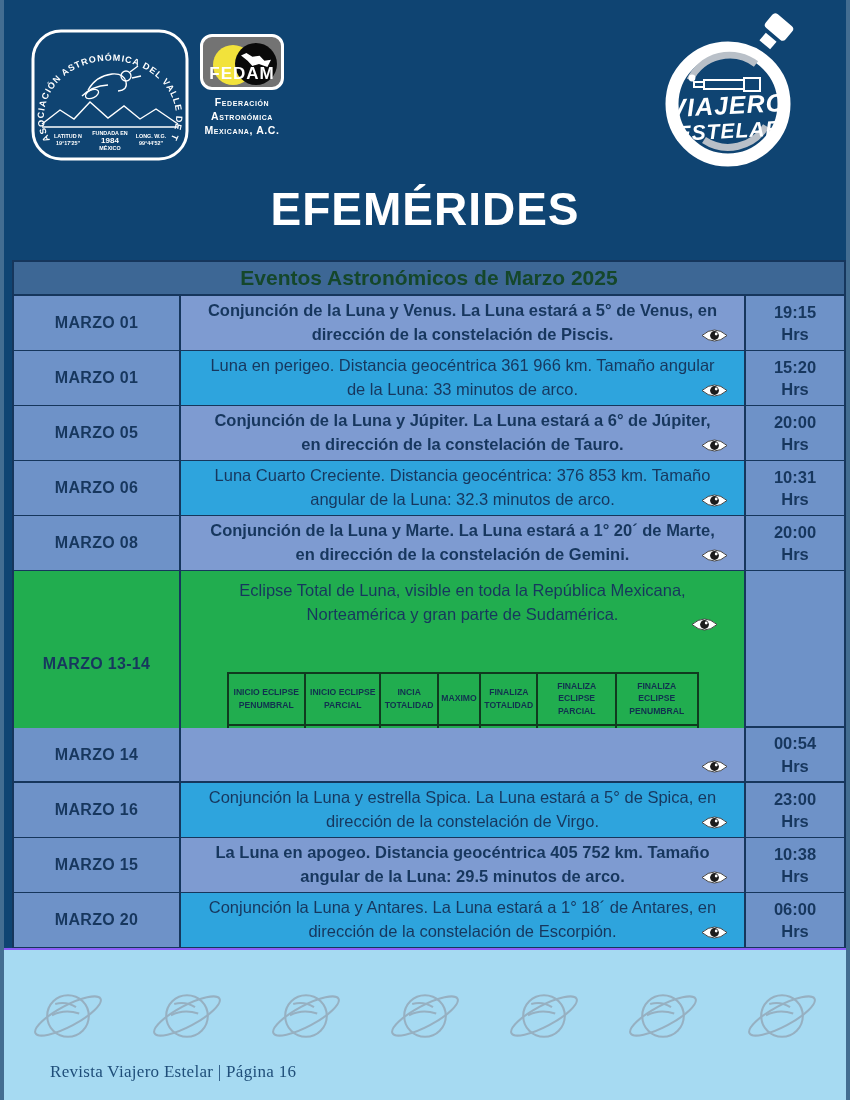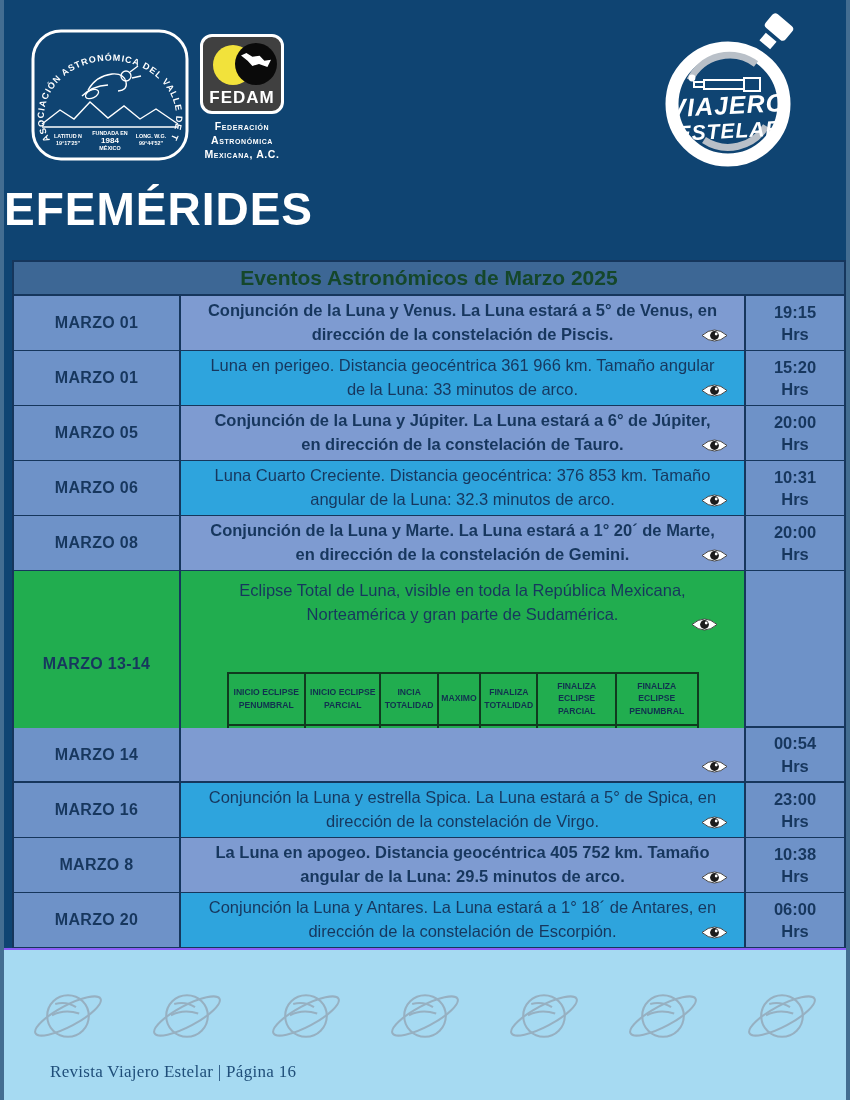--- a/index.html
+++ b/index.html
@@ -12,7 +12,7 @@
   .header { position:relative; height:260px; }
   .logo-aavt { position:absolute; left:26px; top:28px; }
   .logo-fedam { position:absolute; left:192px; top:34px; width:92px; text-align:center; }
-  .fedam-box { width:84px; height:80px; margin:0 auto; background:#404040; border:3px solid #fff;
+  .fedam-box { width:84px; height:56px; margin:0 auto; background:#737373; border:3px solid #fff;
                border-radius:12px; position:relative; overflow:hidden; }
   .fedam-moon { position:absolute; left:10px; top:8px; width:40px; height:40px; border-radius:50%; background:#f2e23b; }
   .fedam-globe { position:absolute; left:32px; top:6px; width:42px; height:42px; border-radius:50%; background:#0a0a0a; }

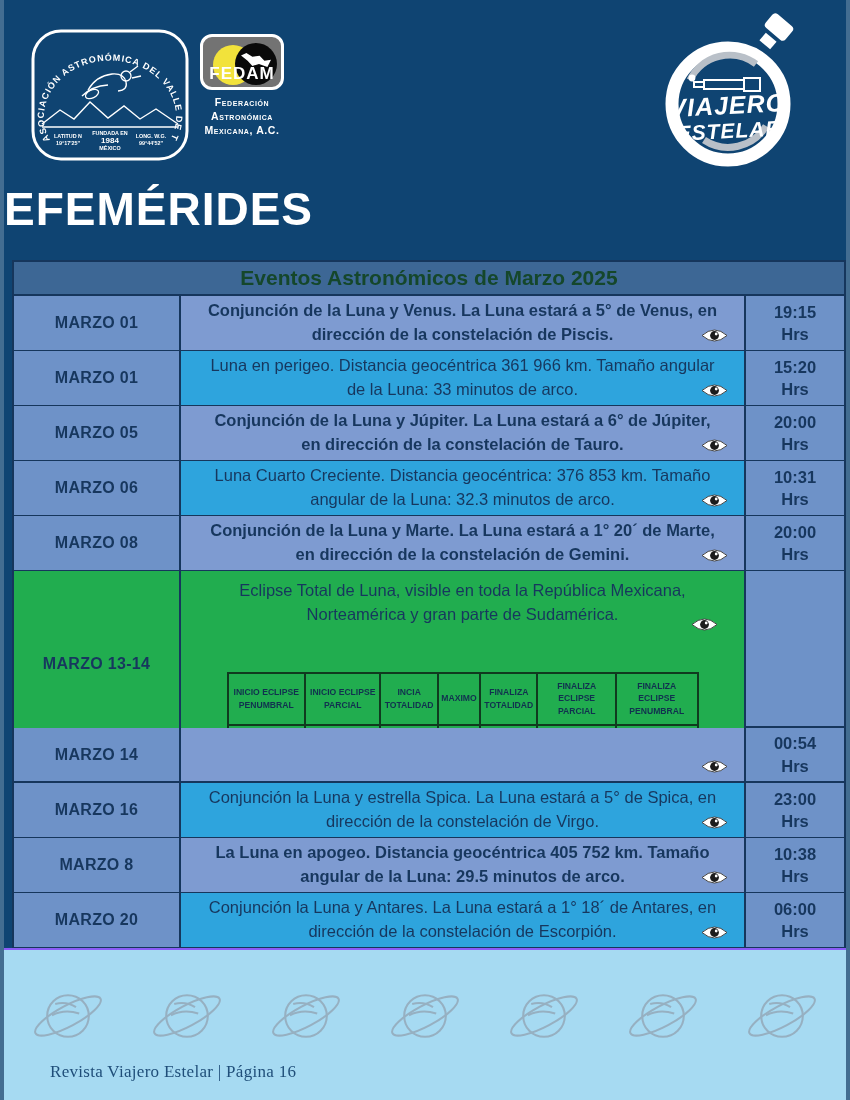--- a/index.html
+++ b/index.html
@@ -23,7 +23,7 @@
   .fedam-lines { margin-top:5px; color:#fff; font-size:10.5px; letter-spacing:.6px; line-height:1.35;
                  font-variant:small-caps; font-weight:bold; }
   .logo-viajero { position:absolute; right:44px; top:6px; }
-  .page-title { position:absolute; left:0; right:0; top:182px; text-align:left; color:#ffffff;
+  .page-title { position:absolute; left:0; right:0; top:182px; text-align:center; color:#ffffff;
                 font-size:46px; font-weight:bold; letter-spacing:1px; }
 
   

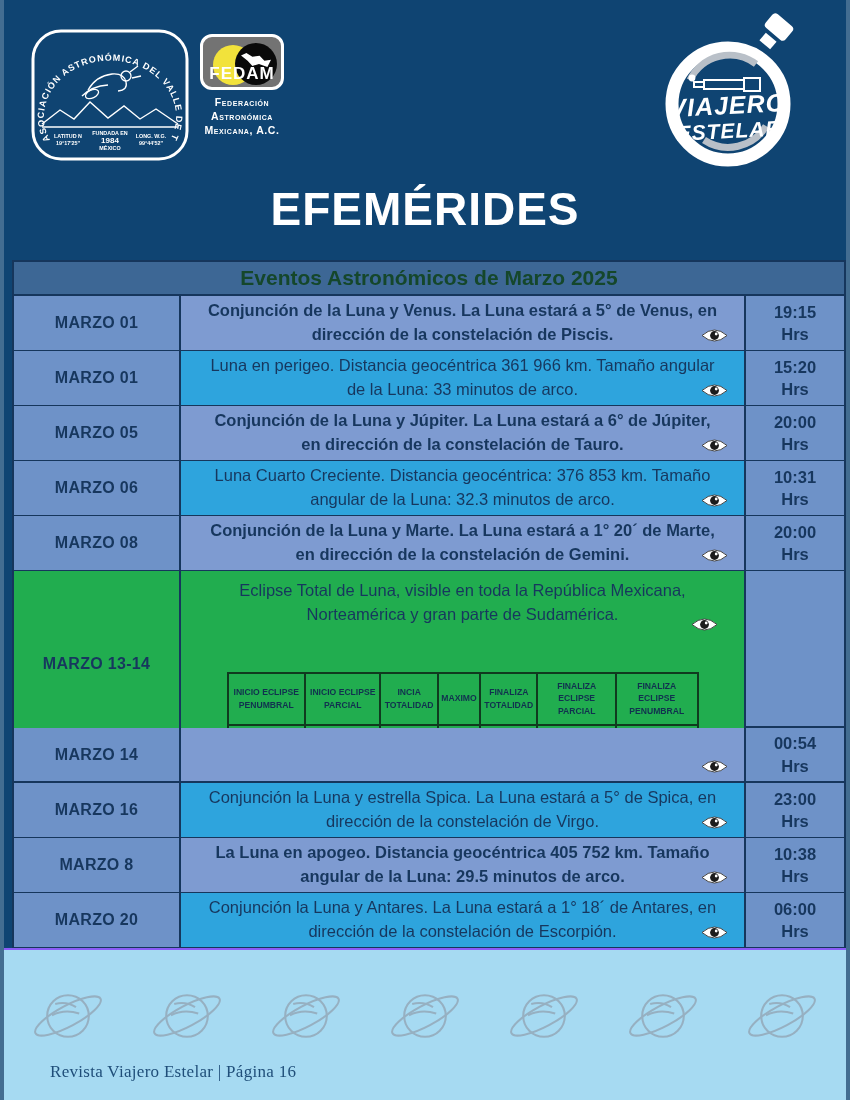--- a/index.html
+++ b/index.html
@@ -265,7 +265,7 @@
     </div>
 
     <div class="erow">
-      <div class="cell c-date">MARZO 8</div>
+      <div class="cell c-date">MARZO 15</div>
       <div class="cell c-desc slate">
         <span>La Luna en apogeo. Distancia geocéntrica 405 752 km. Tamaño angular de la Luna: 29.5 minutos de arco.</span>
         <svg class="eye" viewBox="0 0 27 15">

